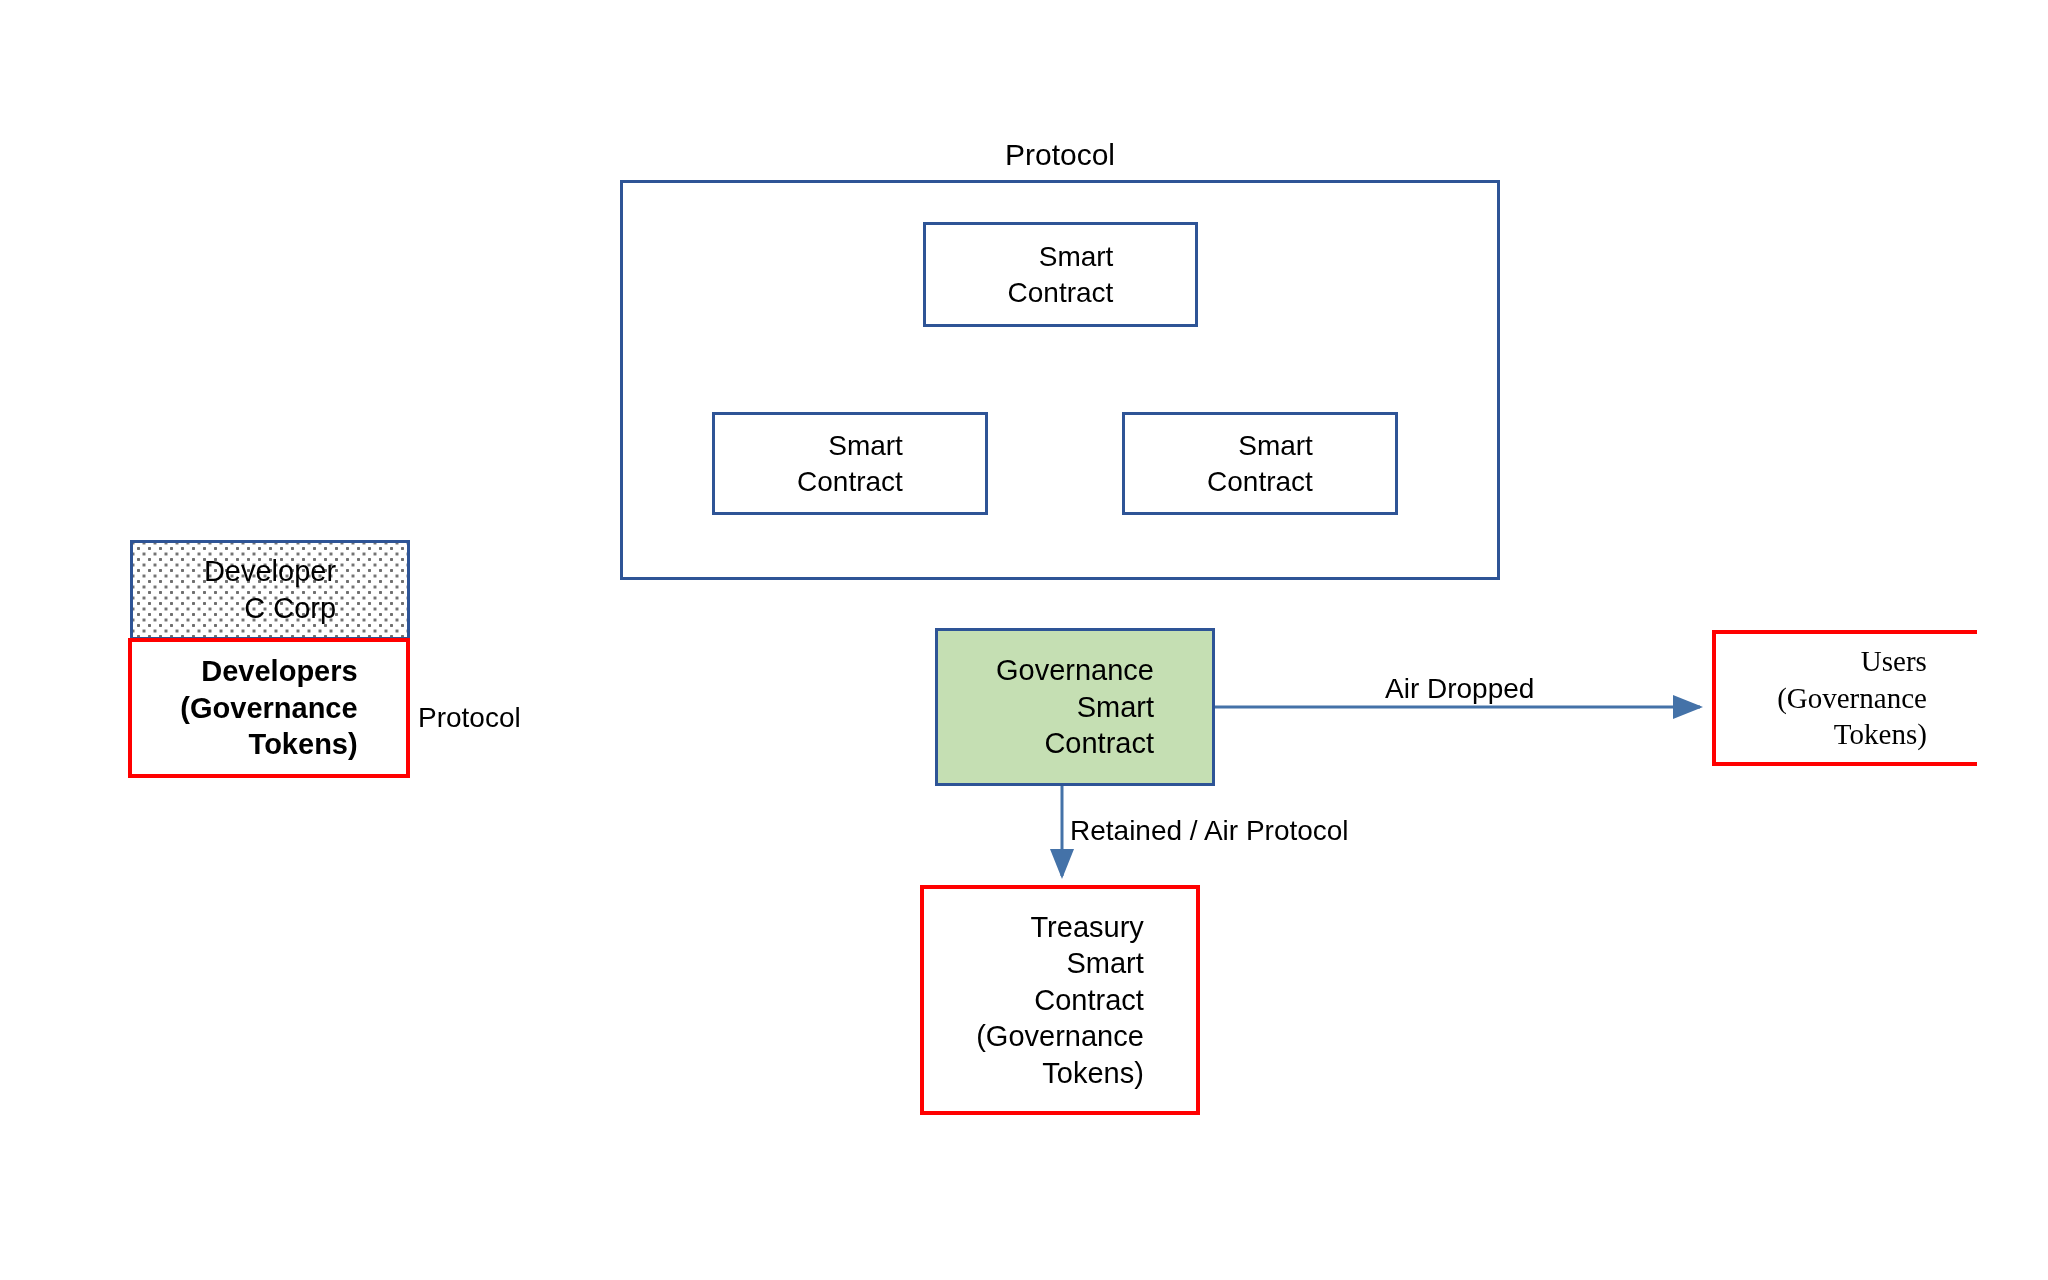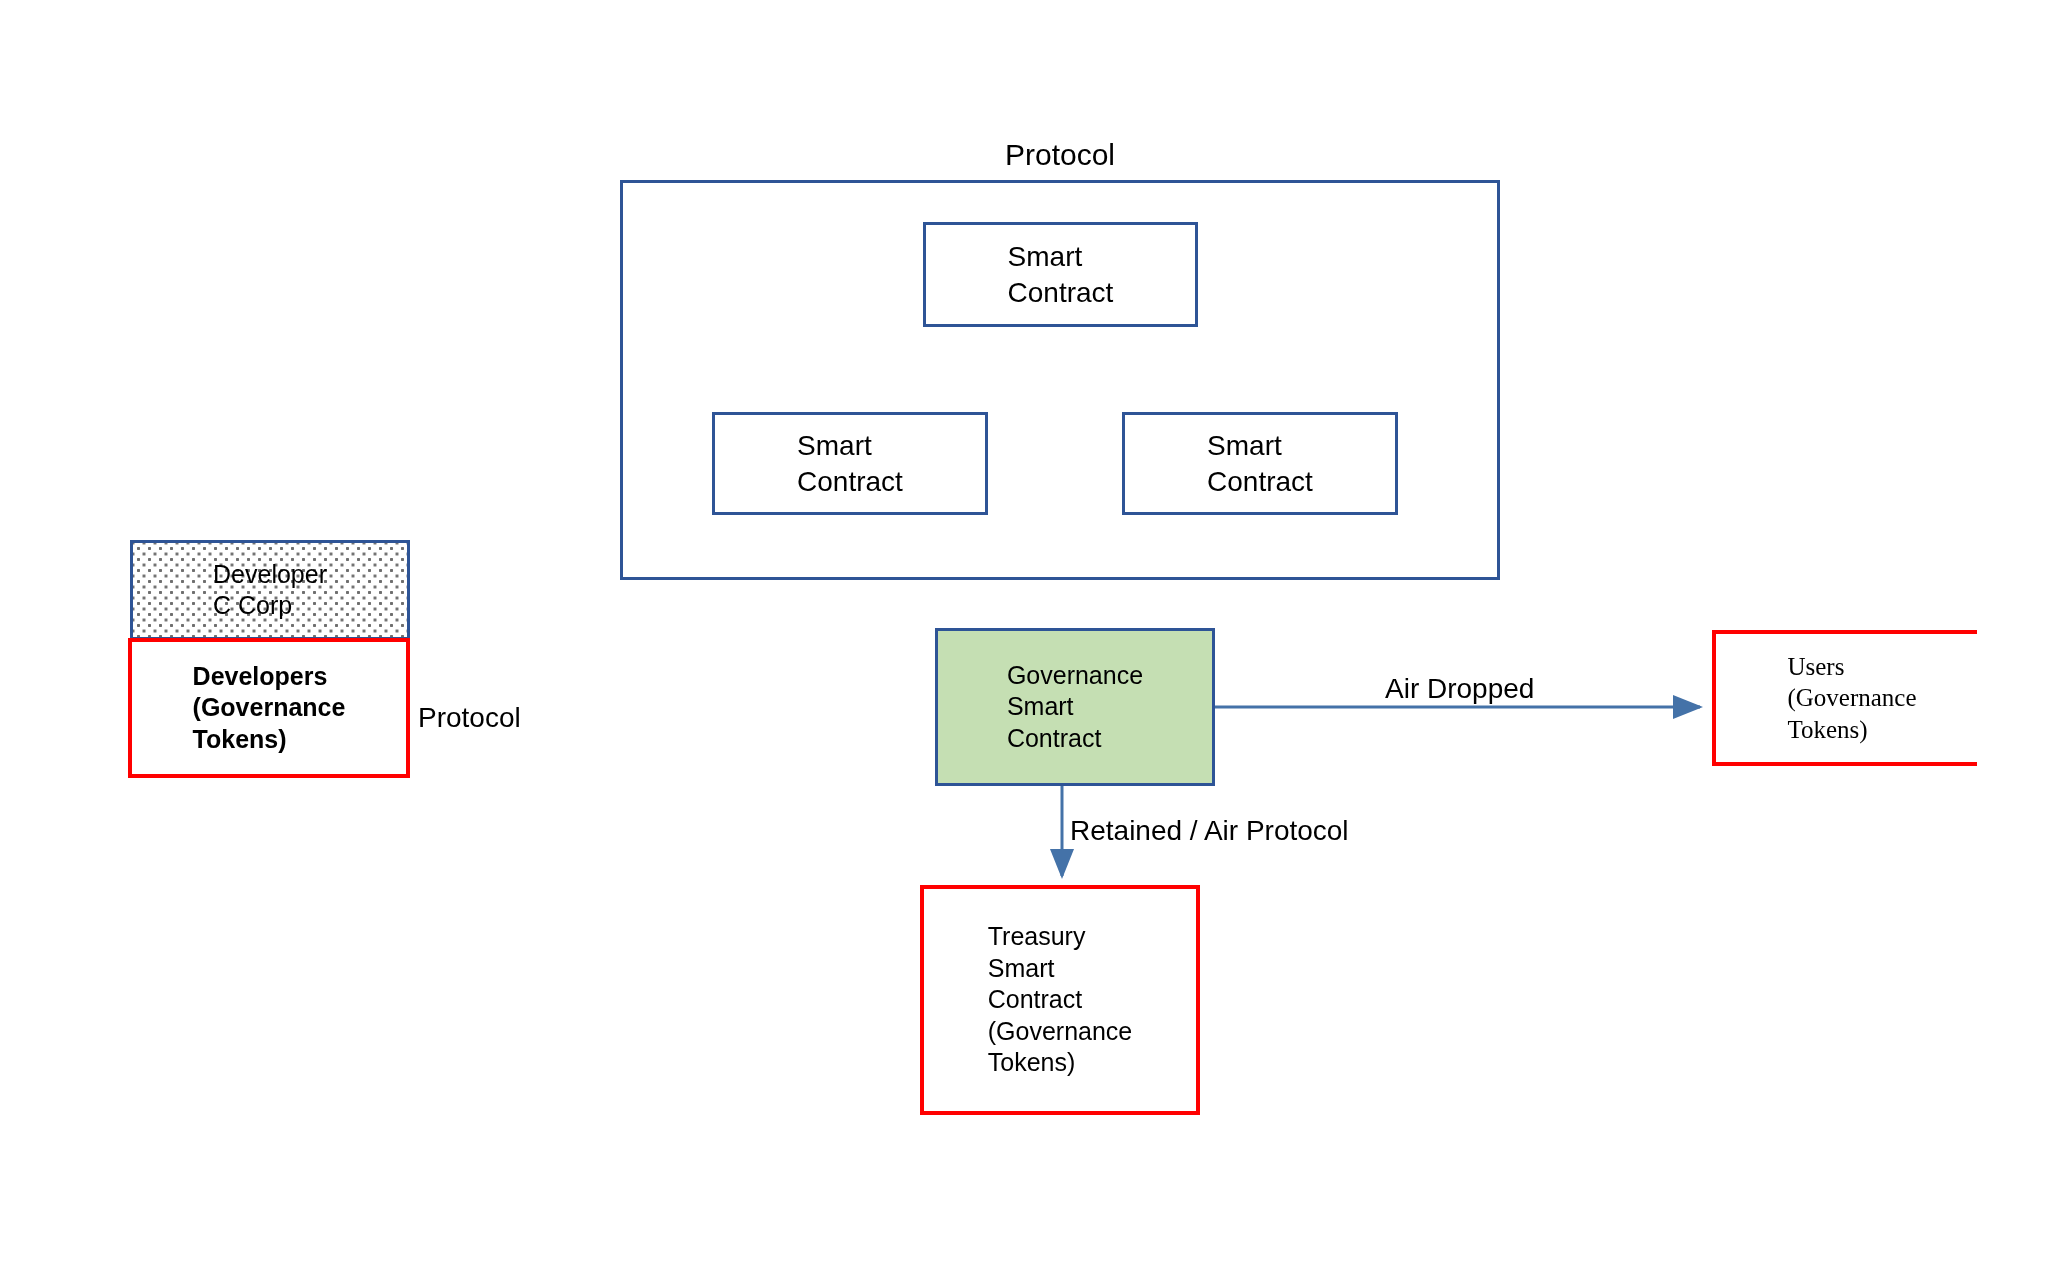--- a/index.html
+++ b/index.html
@@ -21,7 +21,7 @@
     display: flex;
     align-items: center;
     justify-content: center;
-    text-align: left;
+    text-align: right;
     color: #000000;
     line-height: 1.26;
     white-space: pre-line;

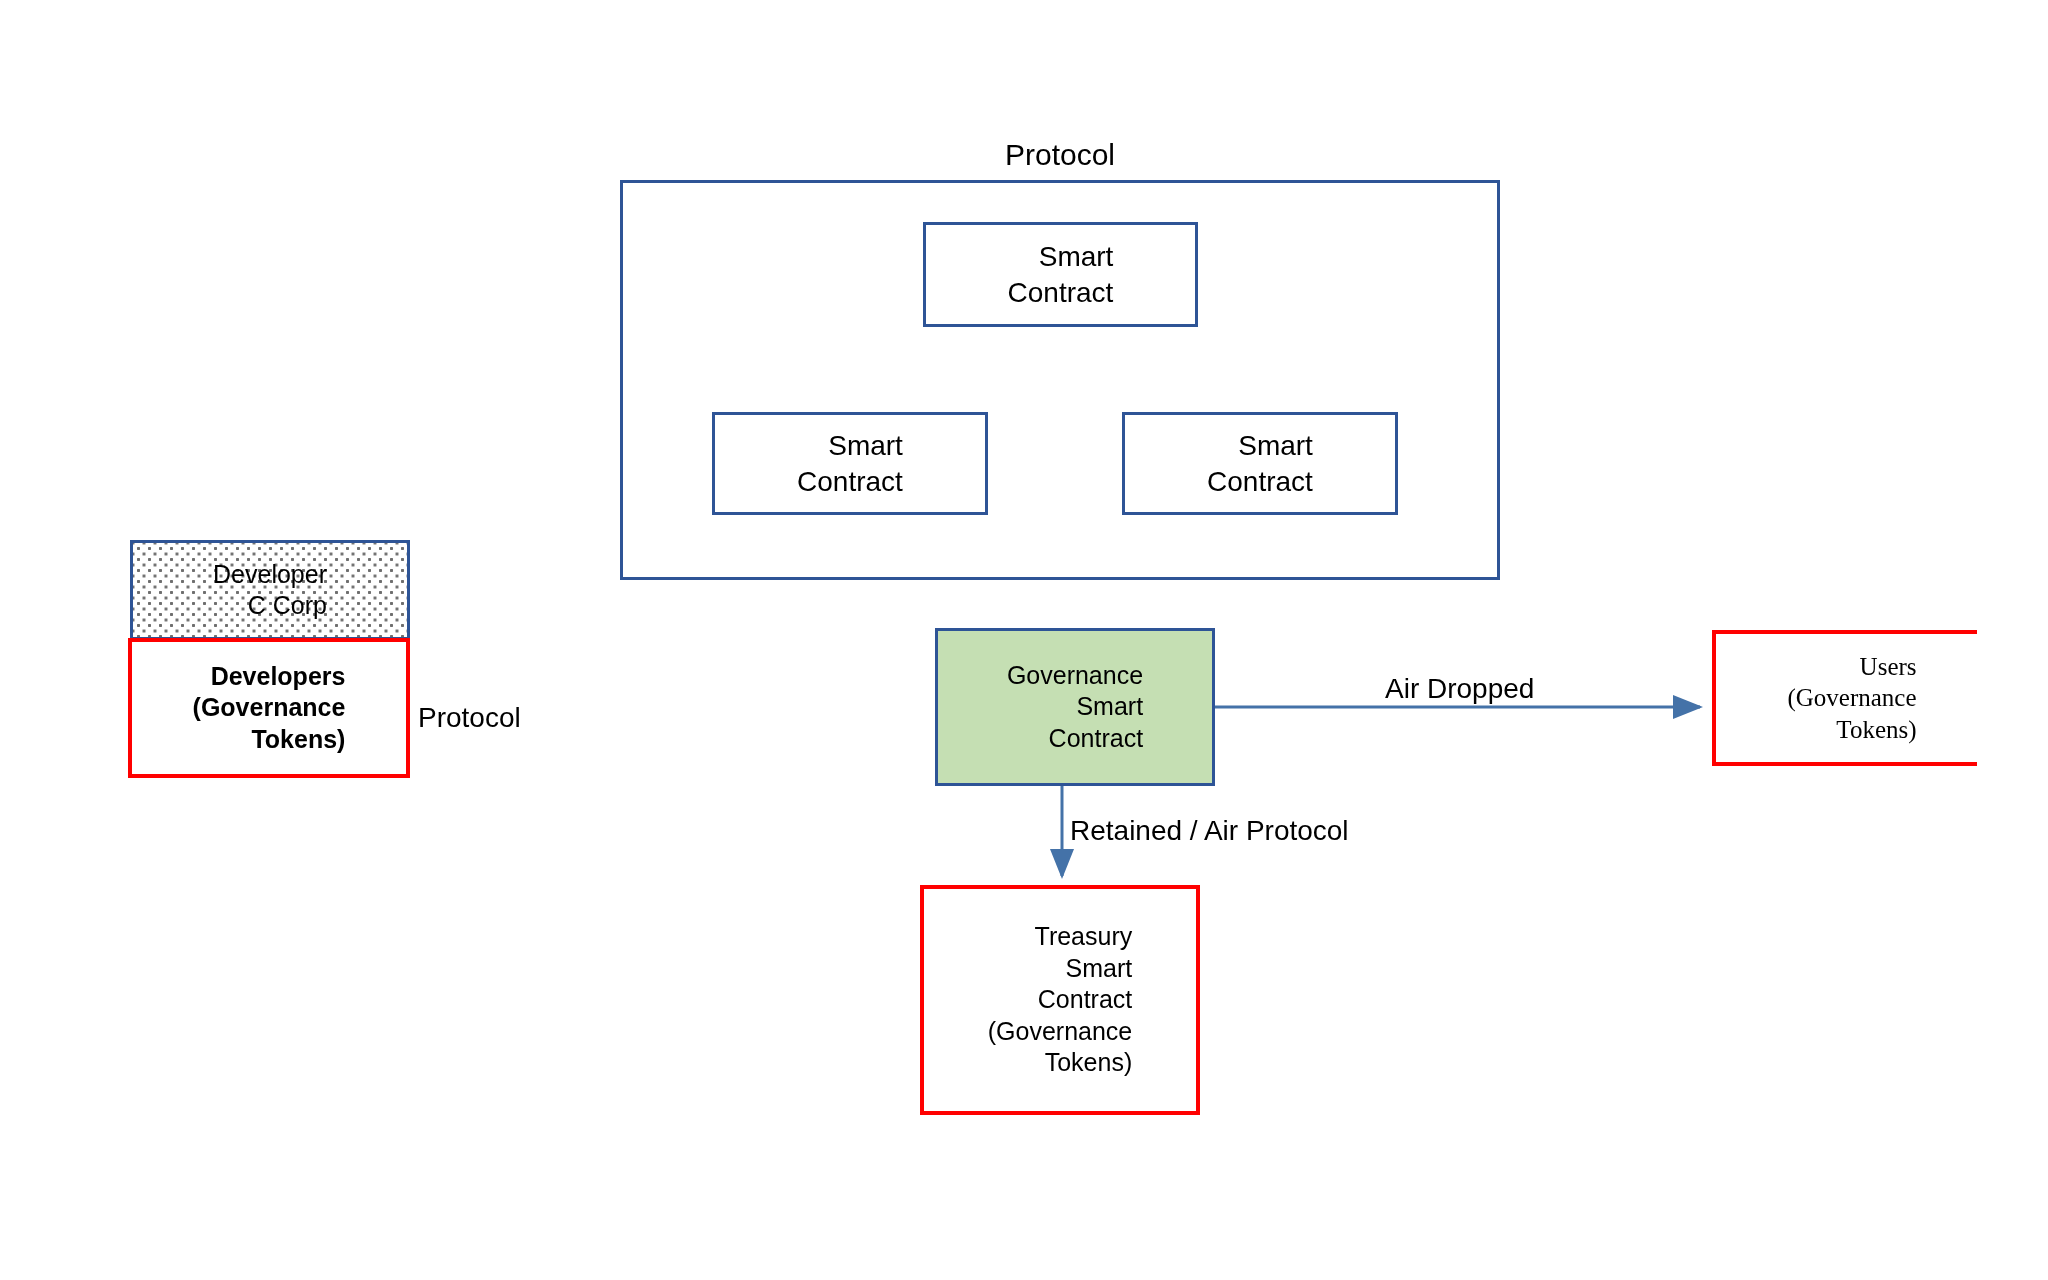--- a/index.html
+++ b/index.html
@@ -56,7 +56,7 @@
     font-size: 30px;
   }
   .sc-text { font-size: 28px; }
-  .node-text { font-size: 25px; }
+  .node-text { font-size: 29px; }
   .edge-label { font-size: 28px; }
   svg.connectors {
     position: absolute;

